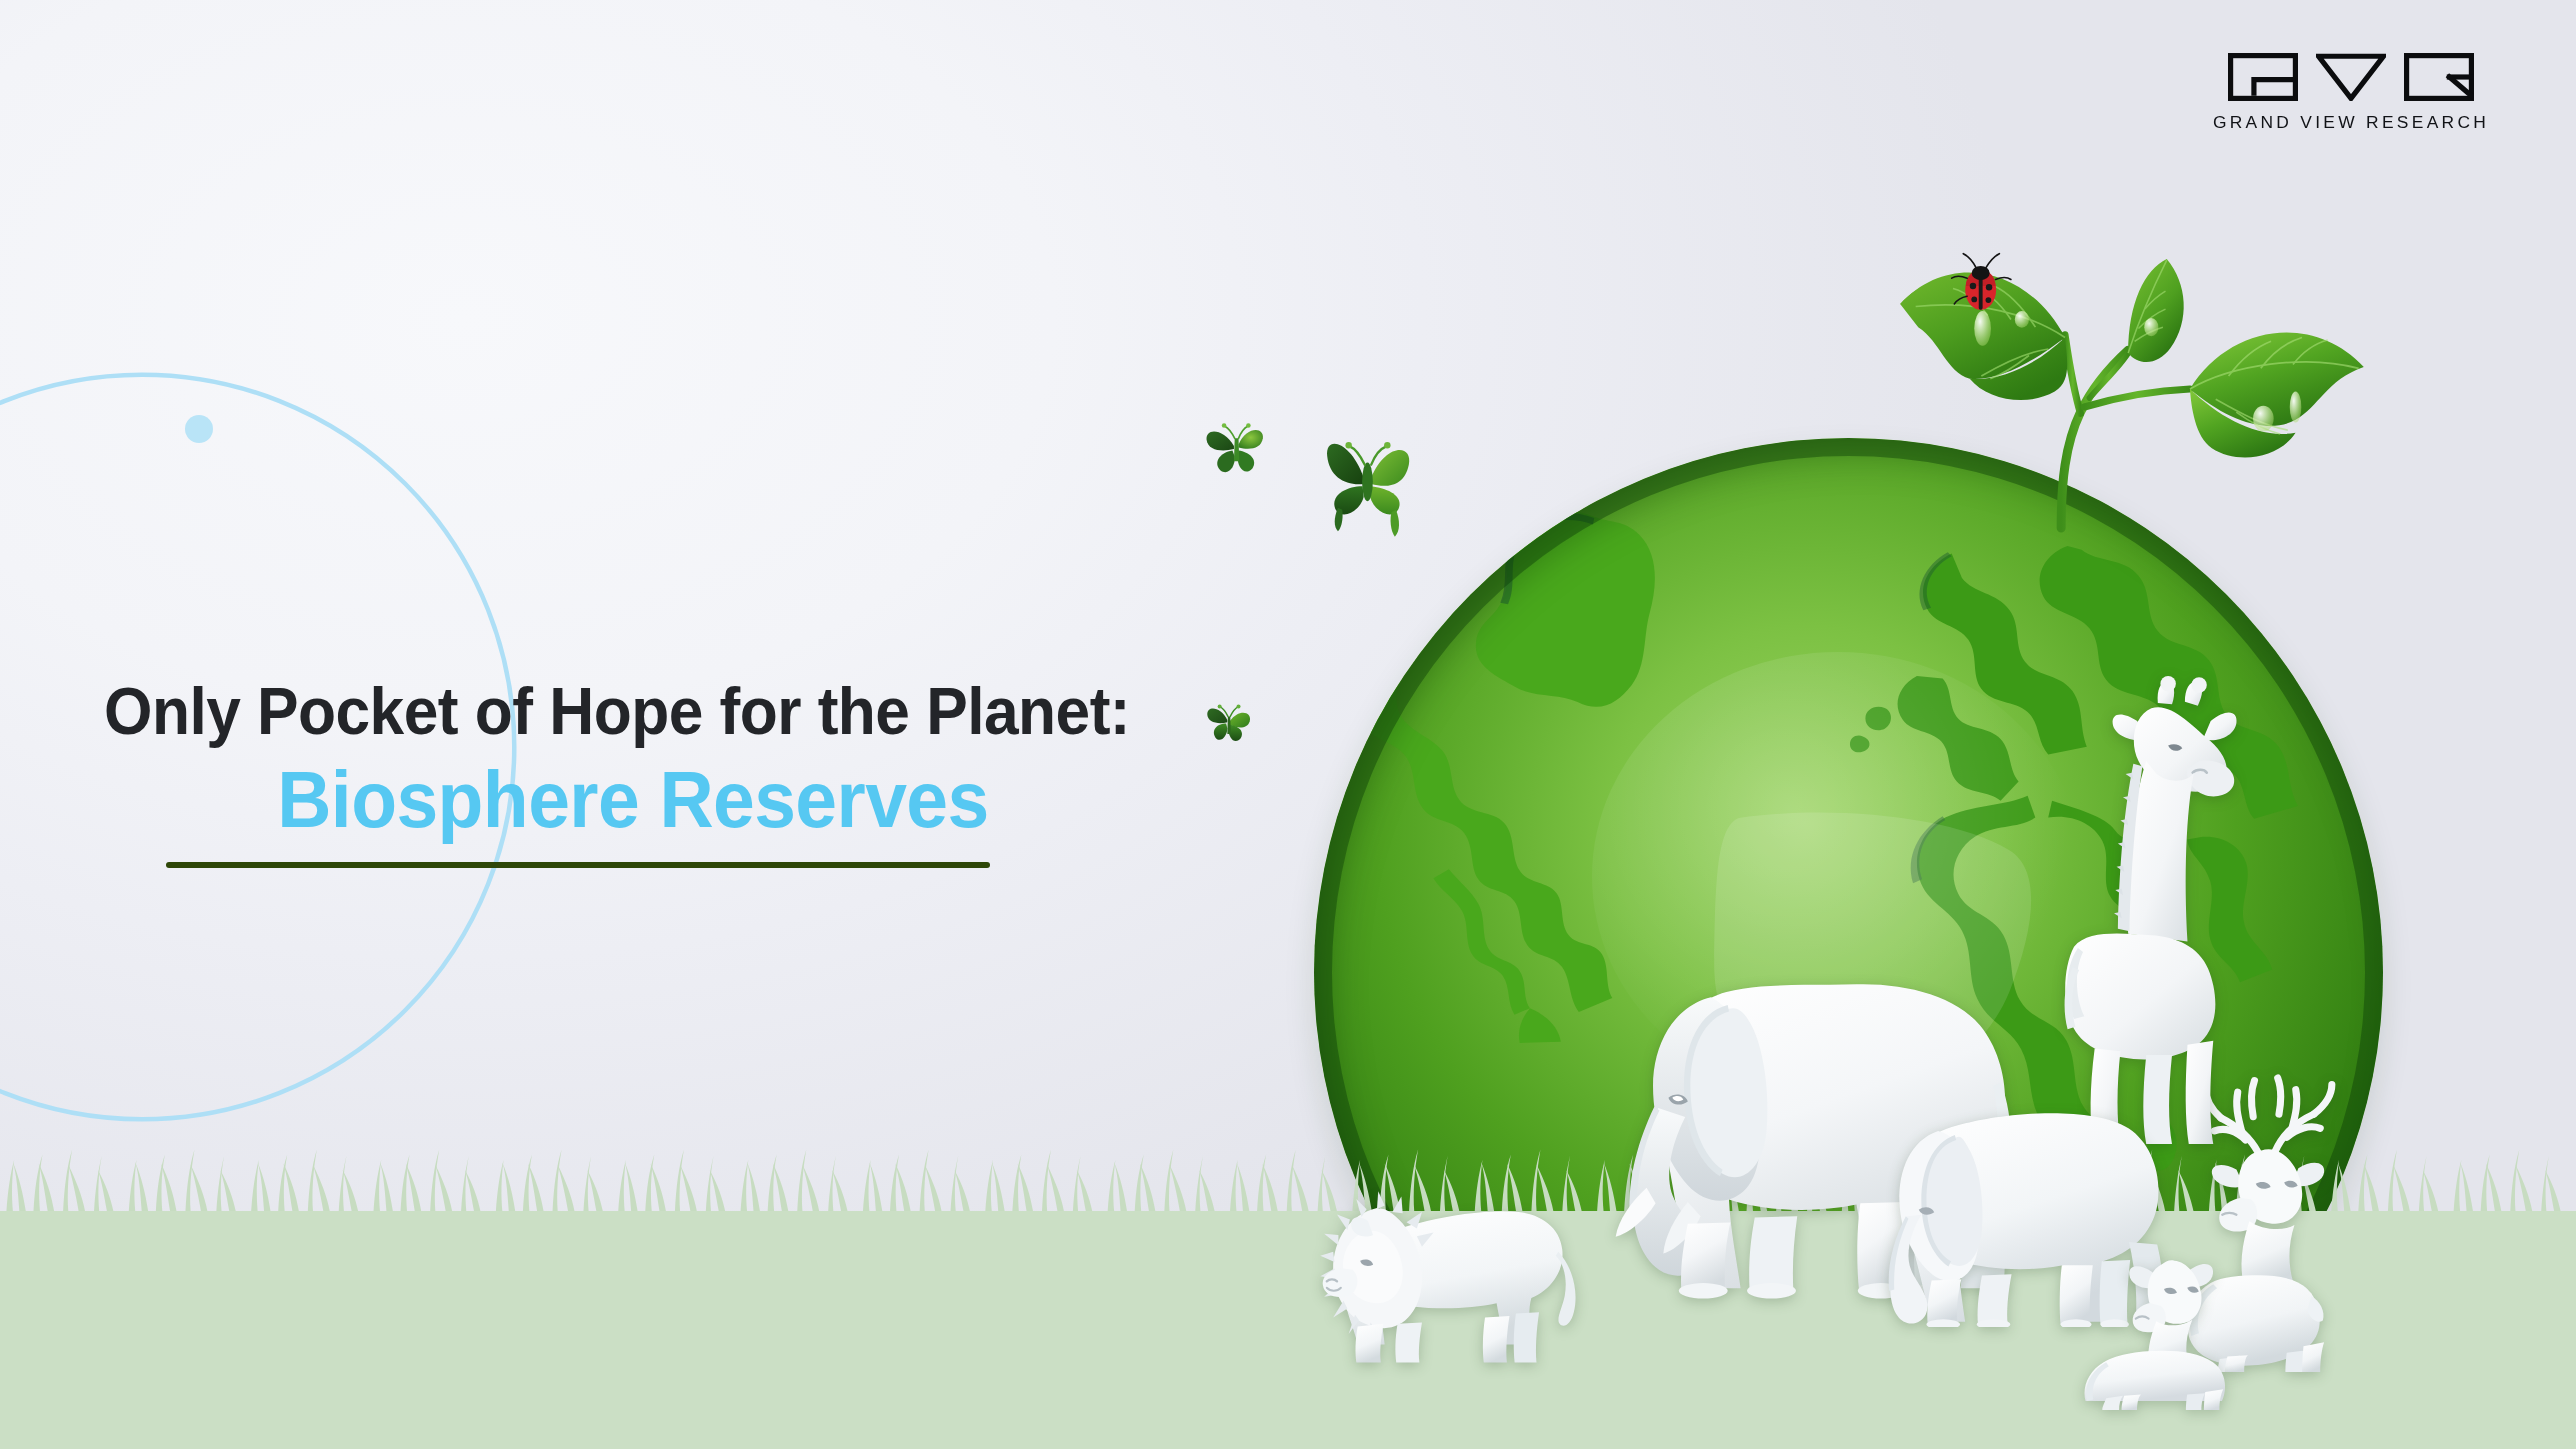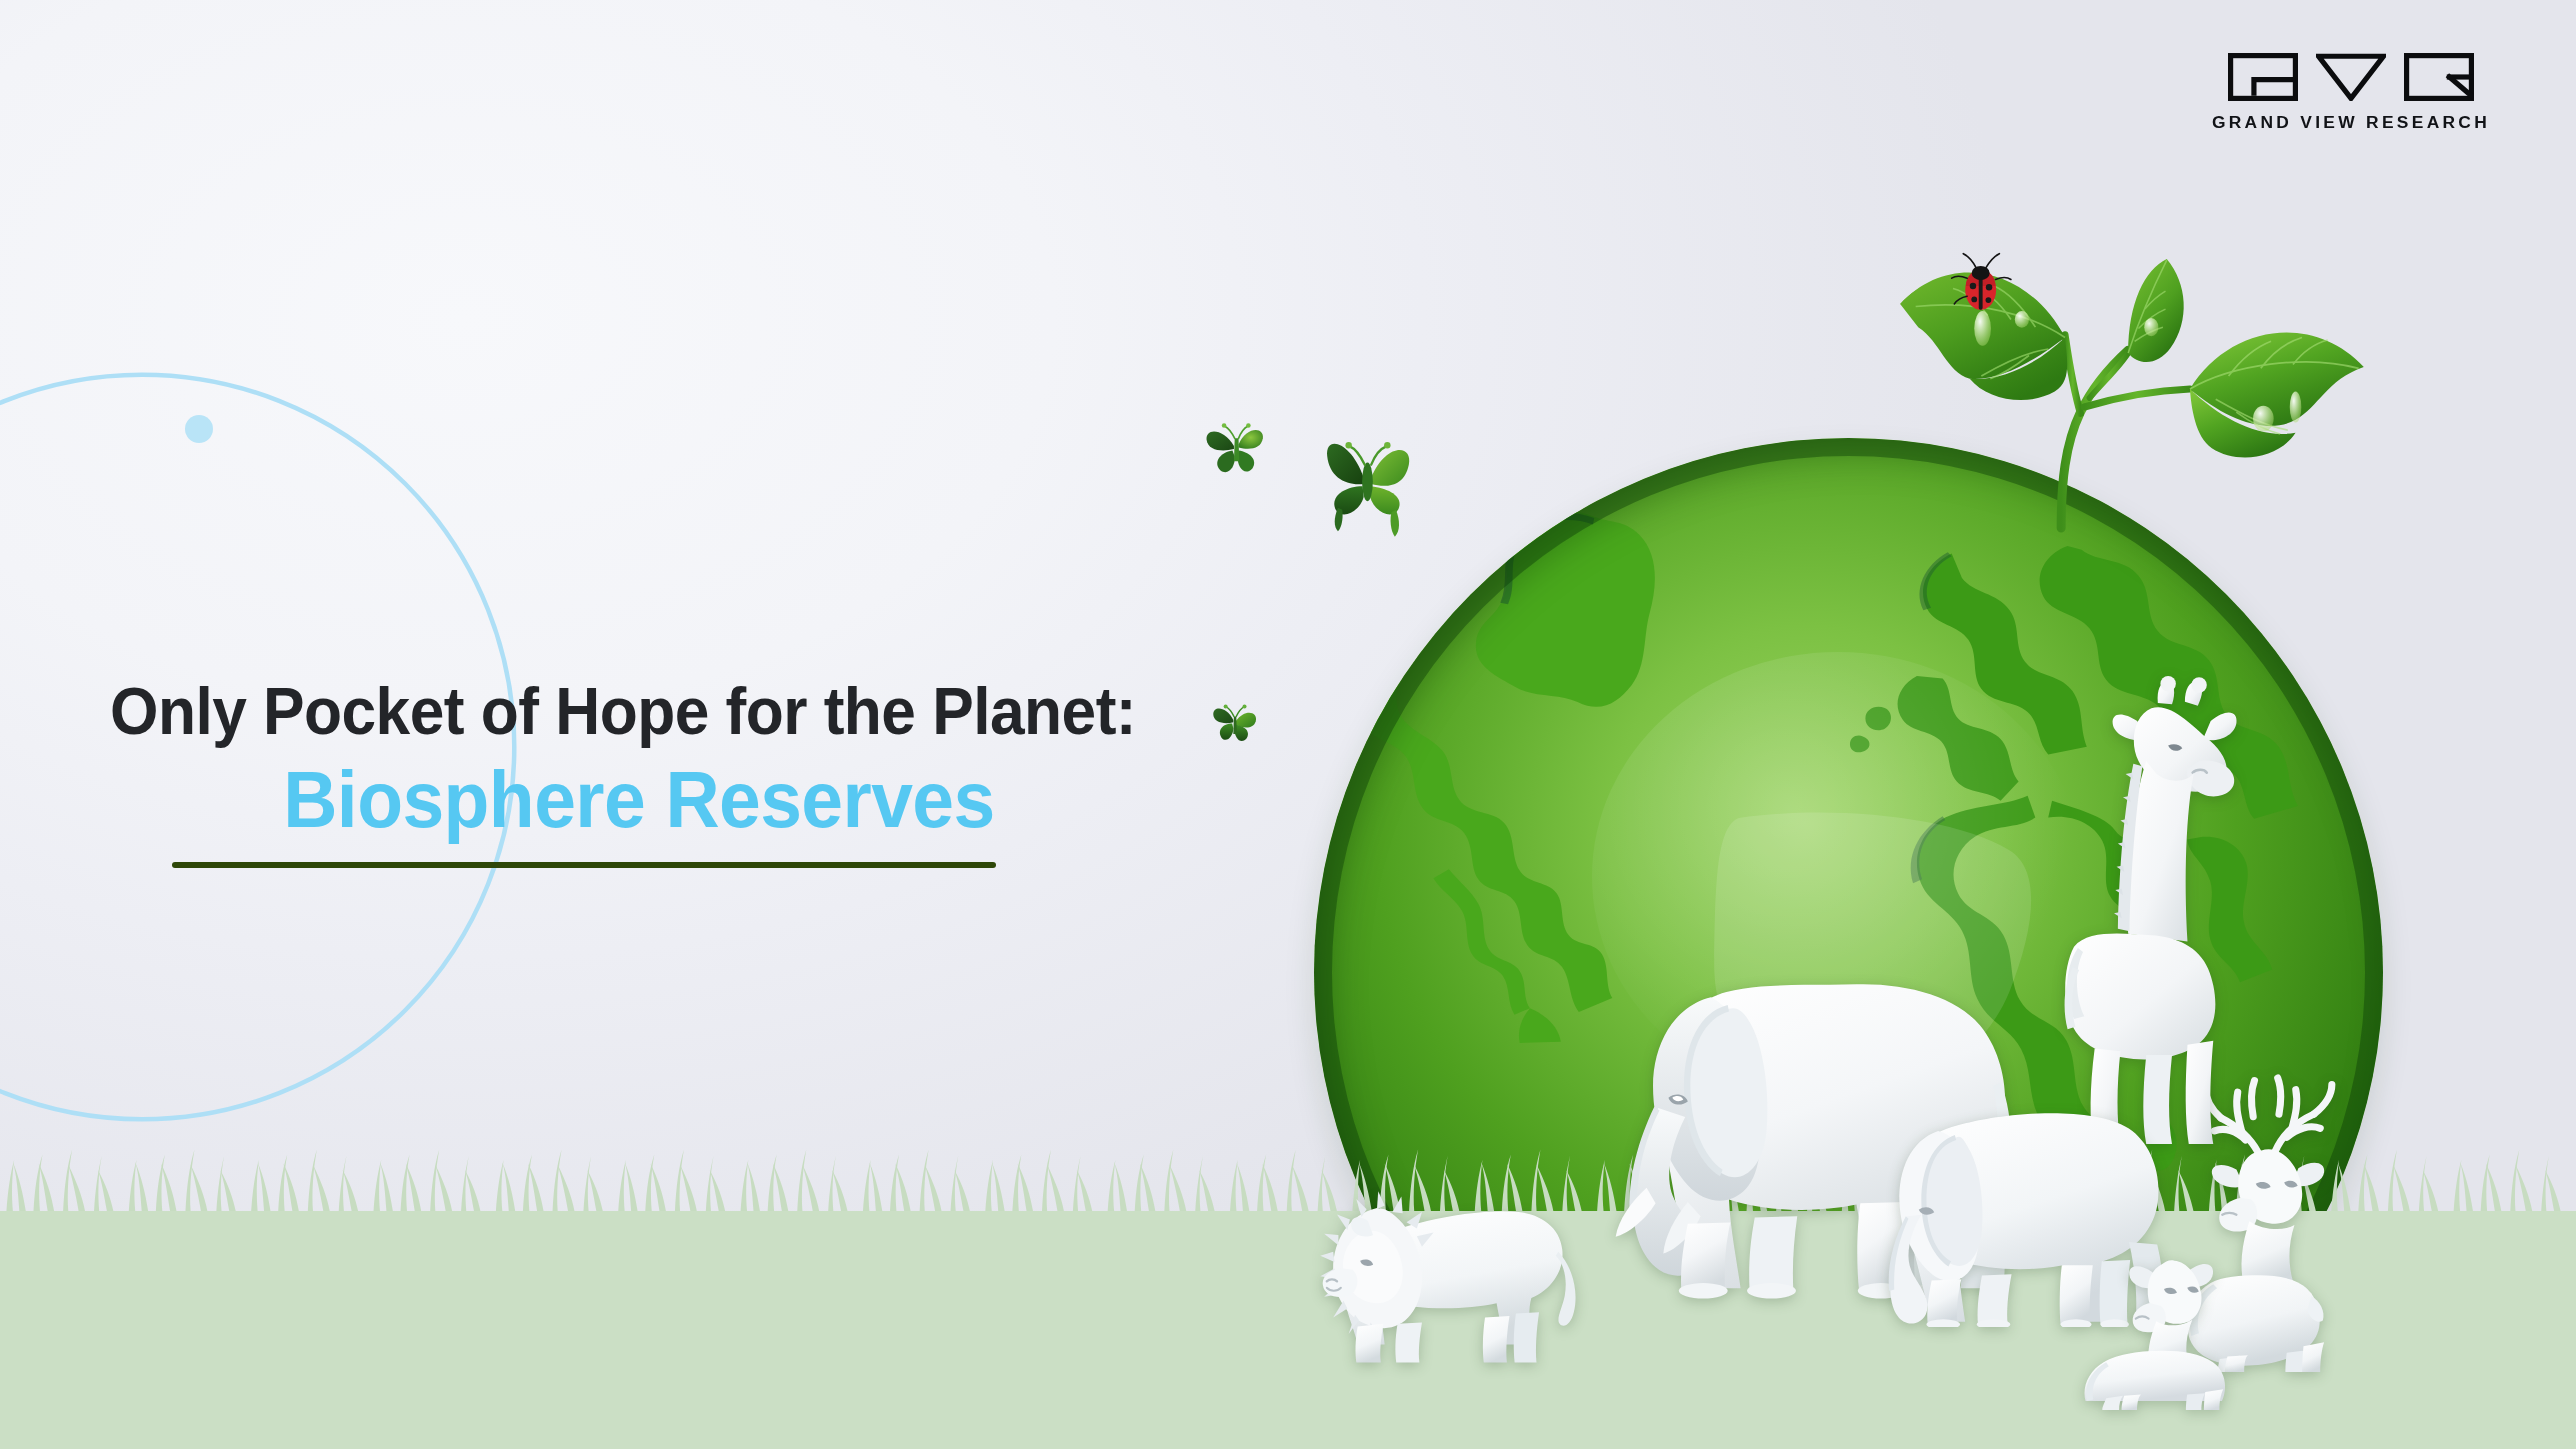--- a/index.html
+++ b/index.html
@@ -25,7 +25,7 @@
     margin-top:9px;
     font-size:17.4px;
     letter-spacing:3.3px;
-    font-weight:700;
+    font-weight:400;
     color:#111317;
     font-family:"Liberation Sans", sans-serif;
   }

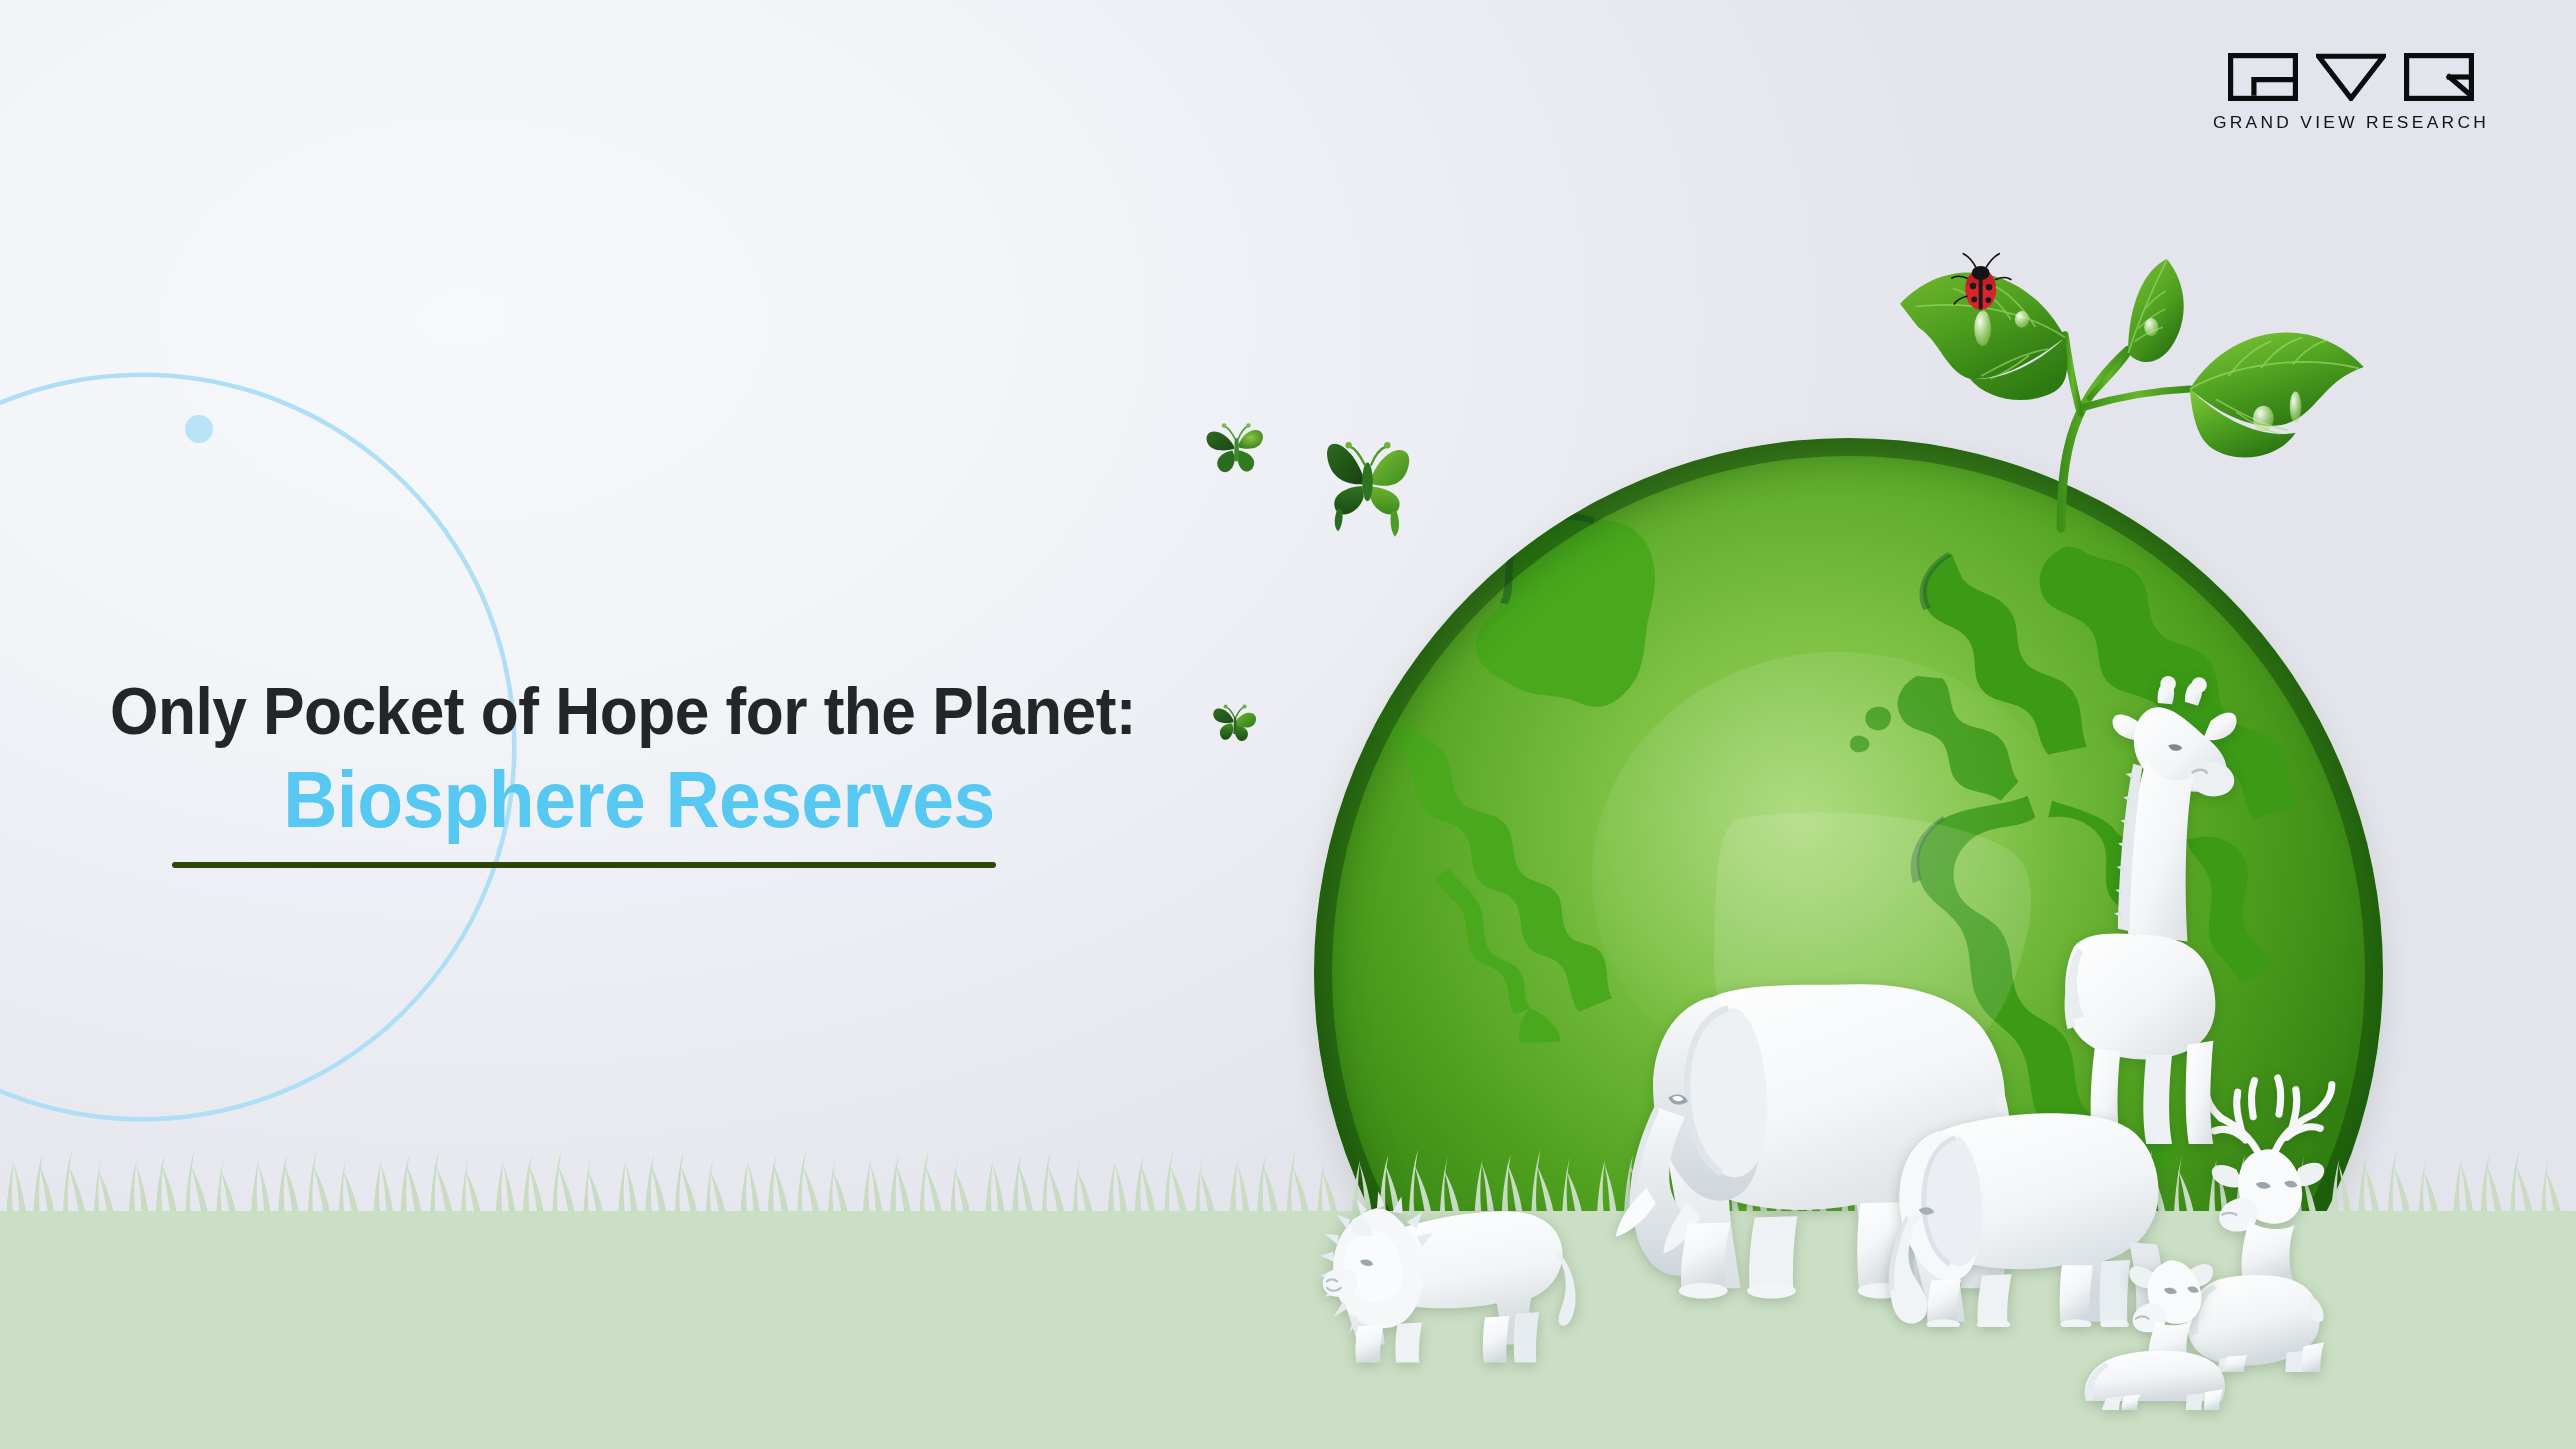--- a/index.html
+++ b/index.html
@@ -38,7 +38,7 @@
   }
 
   
-  #headline{position:absolute; left:110px; top:676px; width:1095px;}
+  #headline{position:absolute; left:104px; top:676px; width:1095px;}
   #title-line1{
     font-size:67px; line-height:1.05; font-weight:bold;
     color:#232529; letter-spacing:-0.6px;

